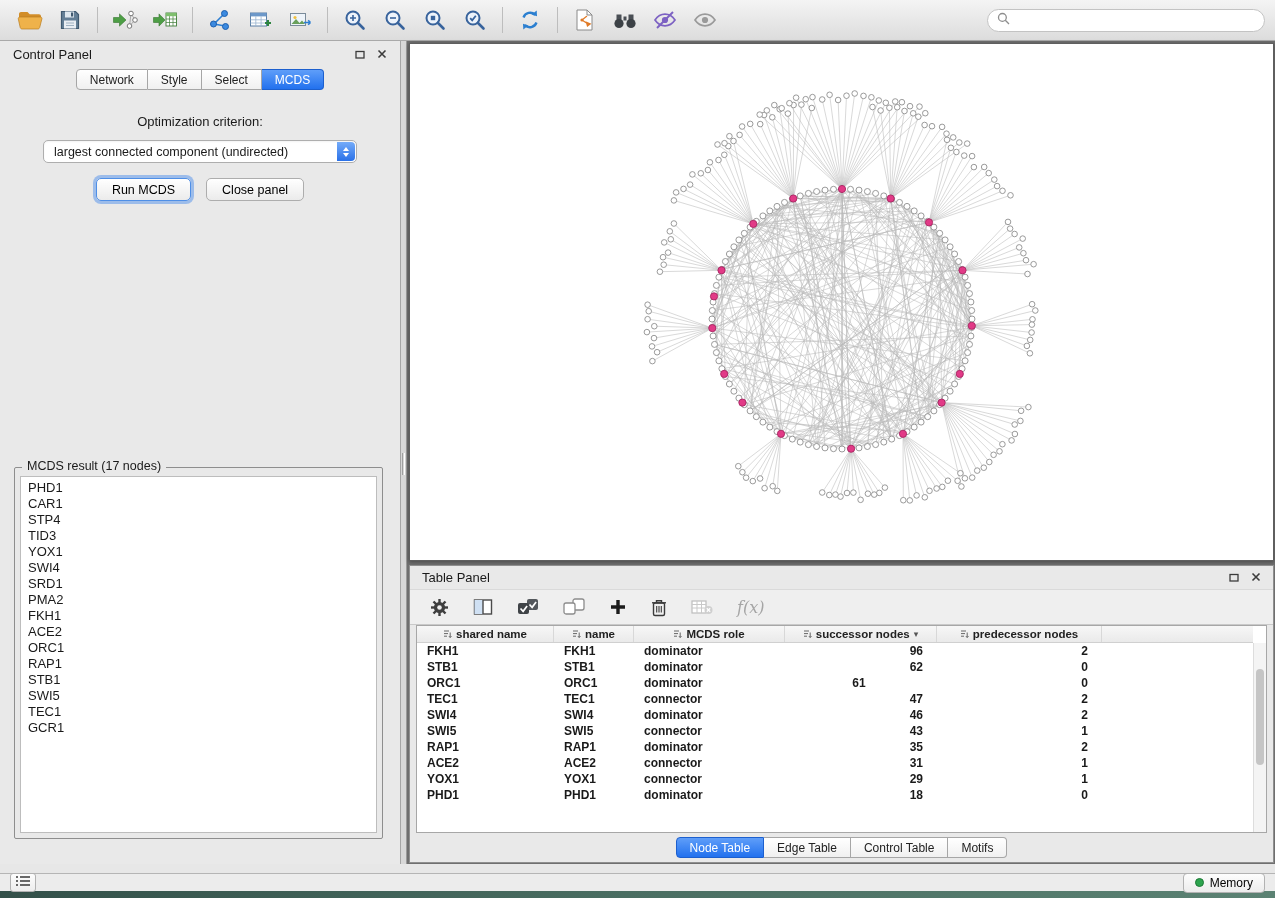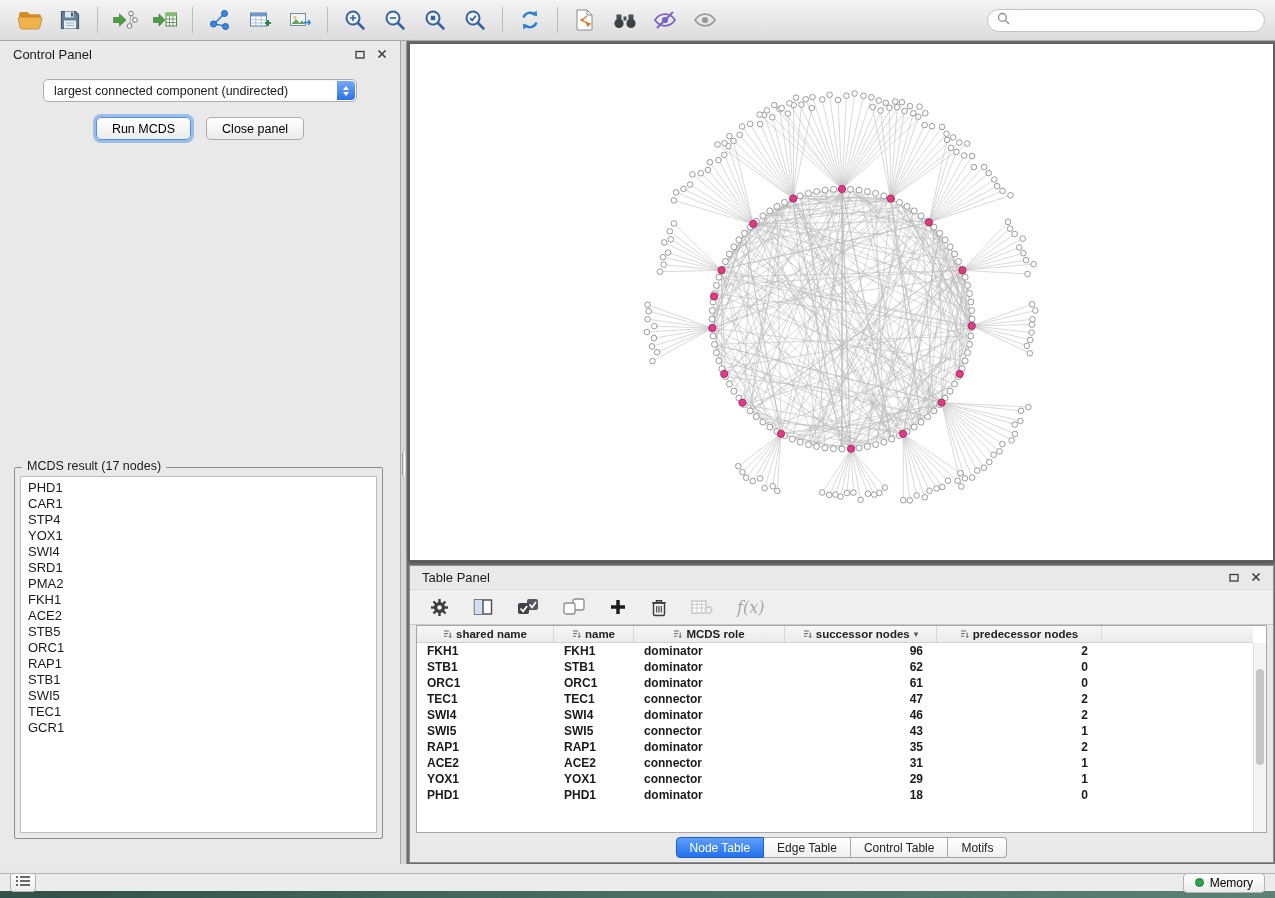--- a/index.html
+++ b/index.html
@@ -292,6 +292,12 @@
             </svg></span>
       </span>
     </div>
+    <div class="cp-tabs">
+        <button class="seg">Network</button>
+        <button class="seg">Style</button>
+        <button class="seg">Select</button>
+        <button class="seg seg-active">MCDS</button>
+      </div>
     <div class="cp-select">
       <span>largest connected component (undirected)</span>
       <span class="stepper">

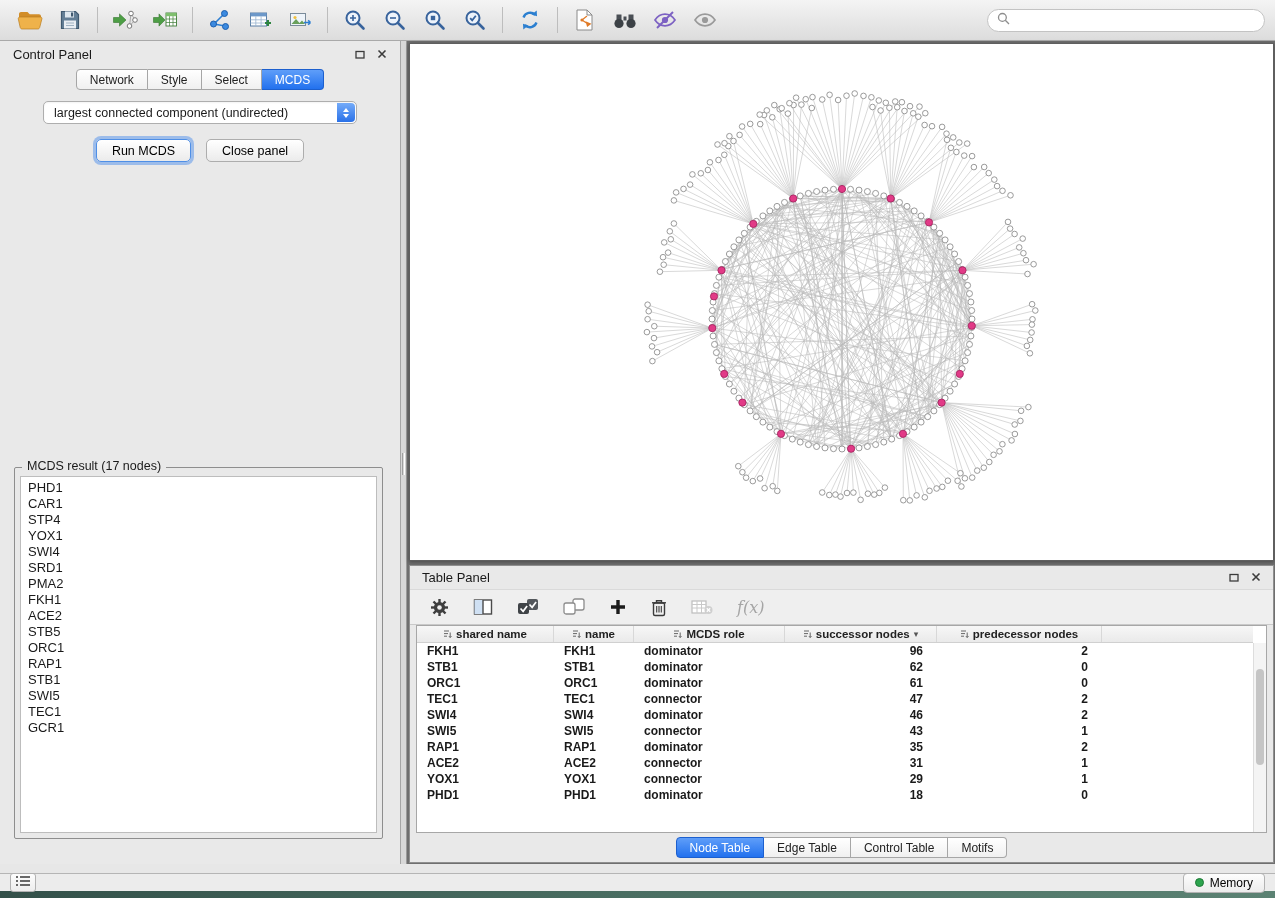--- a/index.html
+++ b/index.html
@@ -298,6 +298,7 @@
         <button class="seg">Select</button>
         <button class="seg seg-active">MCDS</button>
       </div>
+    <div class="cp-opt-label">Optimization criterion:</div>
     <div class="cp-select">
       <span>largest connected component (undirected)</span>
       <span class="stepper">

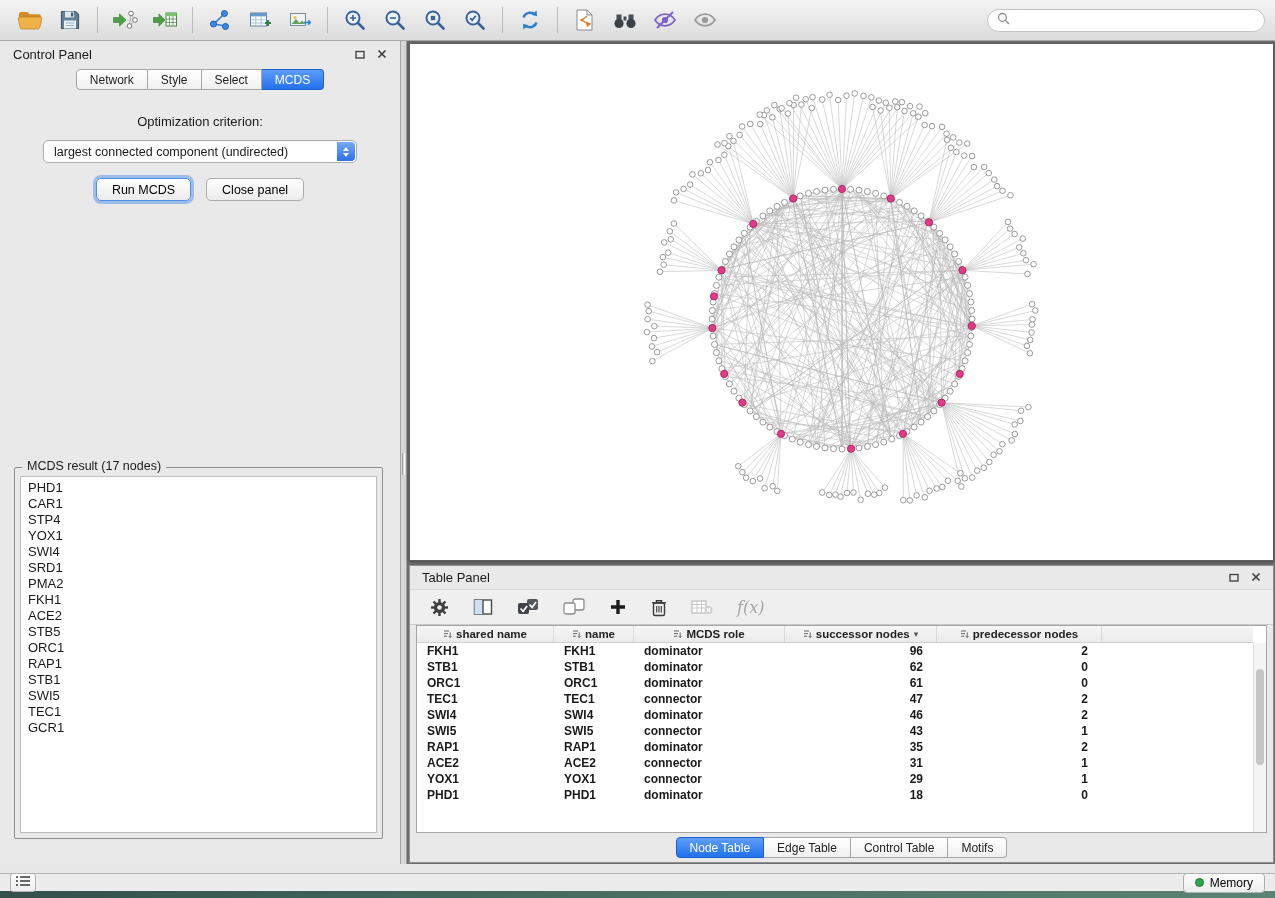--- a/index.html
+++ b/index.html
@@ -316,6 +316,7 @@
           <div class="mcds-item">PHD1</div>
           <div class="mcds-item">CAR1</div>
           <div class="mcds-item">STP4</div>
+          <div class="mcds-item">TID3</div>
           <div class="mcds-item">YOX1</div>
           <div class="mcds-item">SWI4</div>
           <div class="mcds-item">SRD1</div>

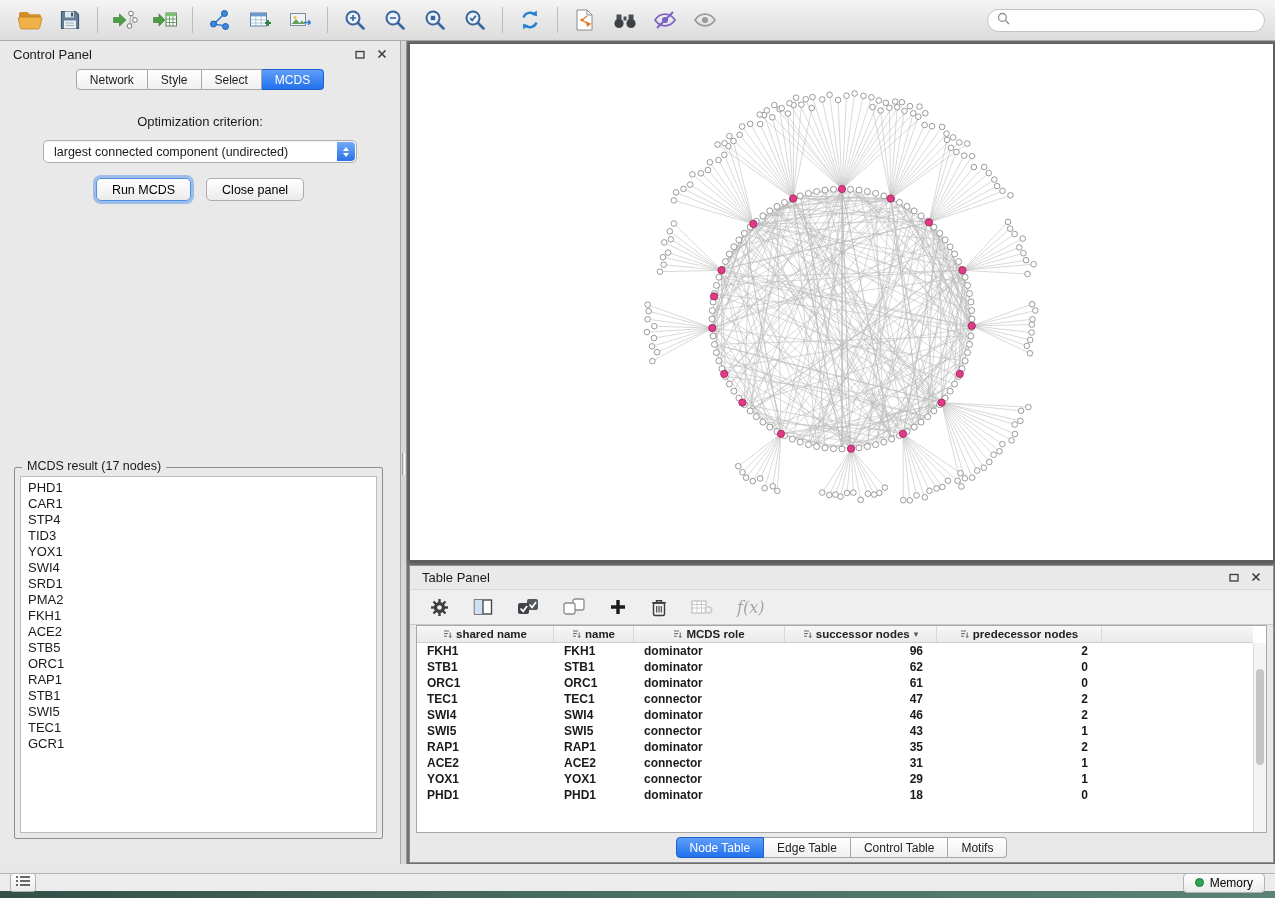--- a/index.html
+++ b/index.html
@@ -323,7 +323,6 @@
           <div class="mcds-item">PMA2</div>
           <div class="mcds-item">FKH1</div>
           <div class="mcds-item">ACE2</div>
-          <div class="mcds-item">STB5</div>
           <div class="mcds-item">ORC1</div>
           <div class="mcds-item">RAP1</div>
           <div class="mcds-item">STB1</div>

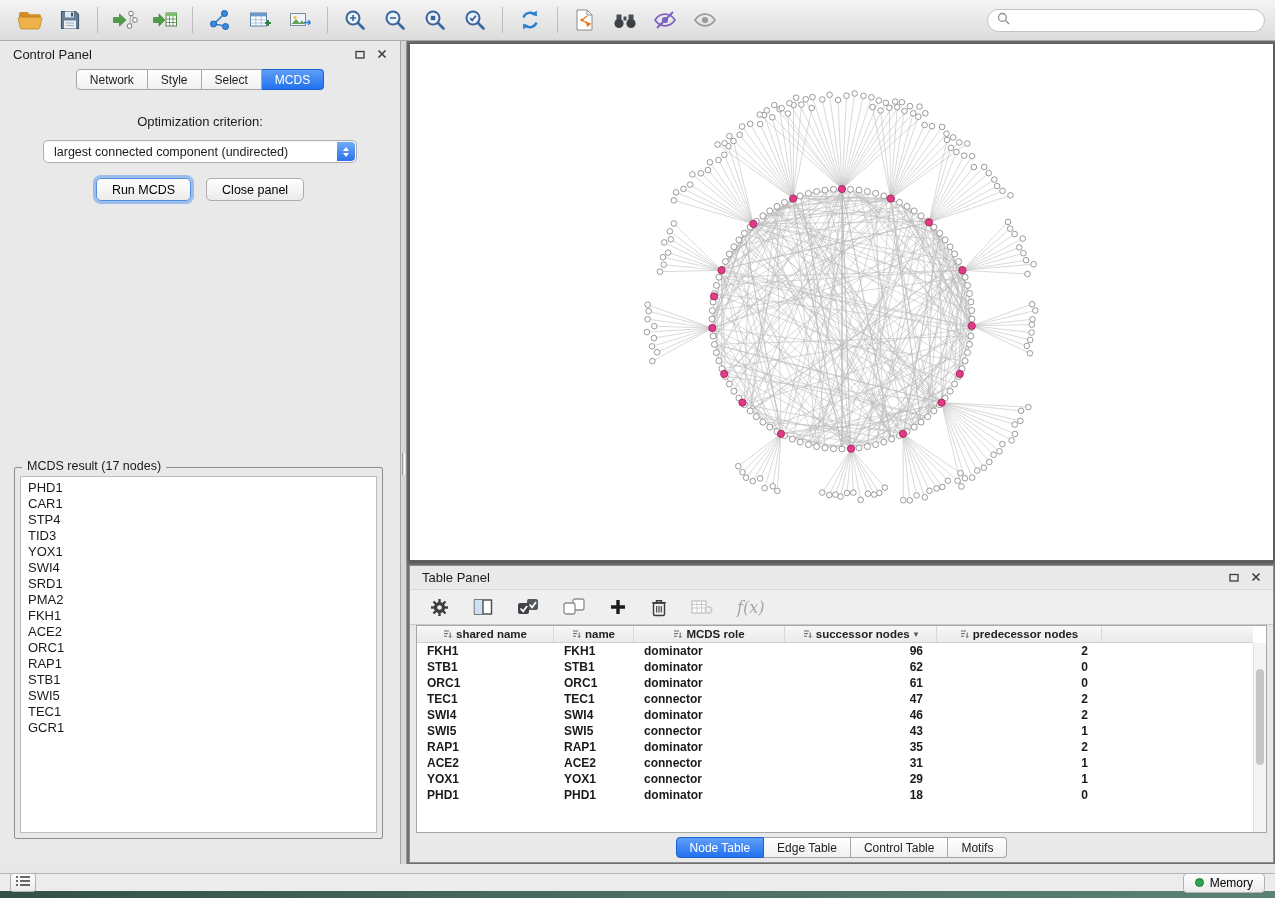--- a/index.html
+++ b/index.html
@@ -1208,7 +1208,7 @@
               <div class="td" style="width: 137px;">ORC1</div>
               <div class="td" style="width: 80px;">ORC1</div>
               <div class="td" style="width: 151px;">dominator</div>
-              <div class="td num" style="width: 152px;">61</div>
+              <div class="td num" style="width: 152px; text-align: center;">61</div>
               <div class="td num" style="width: 165px;">0</div>
             </div>
             <div class="tr">

